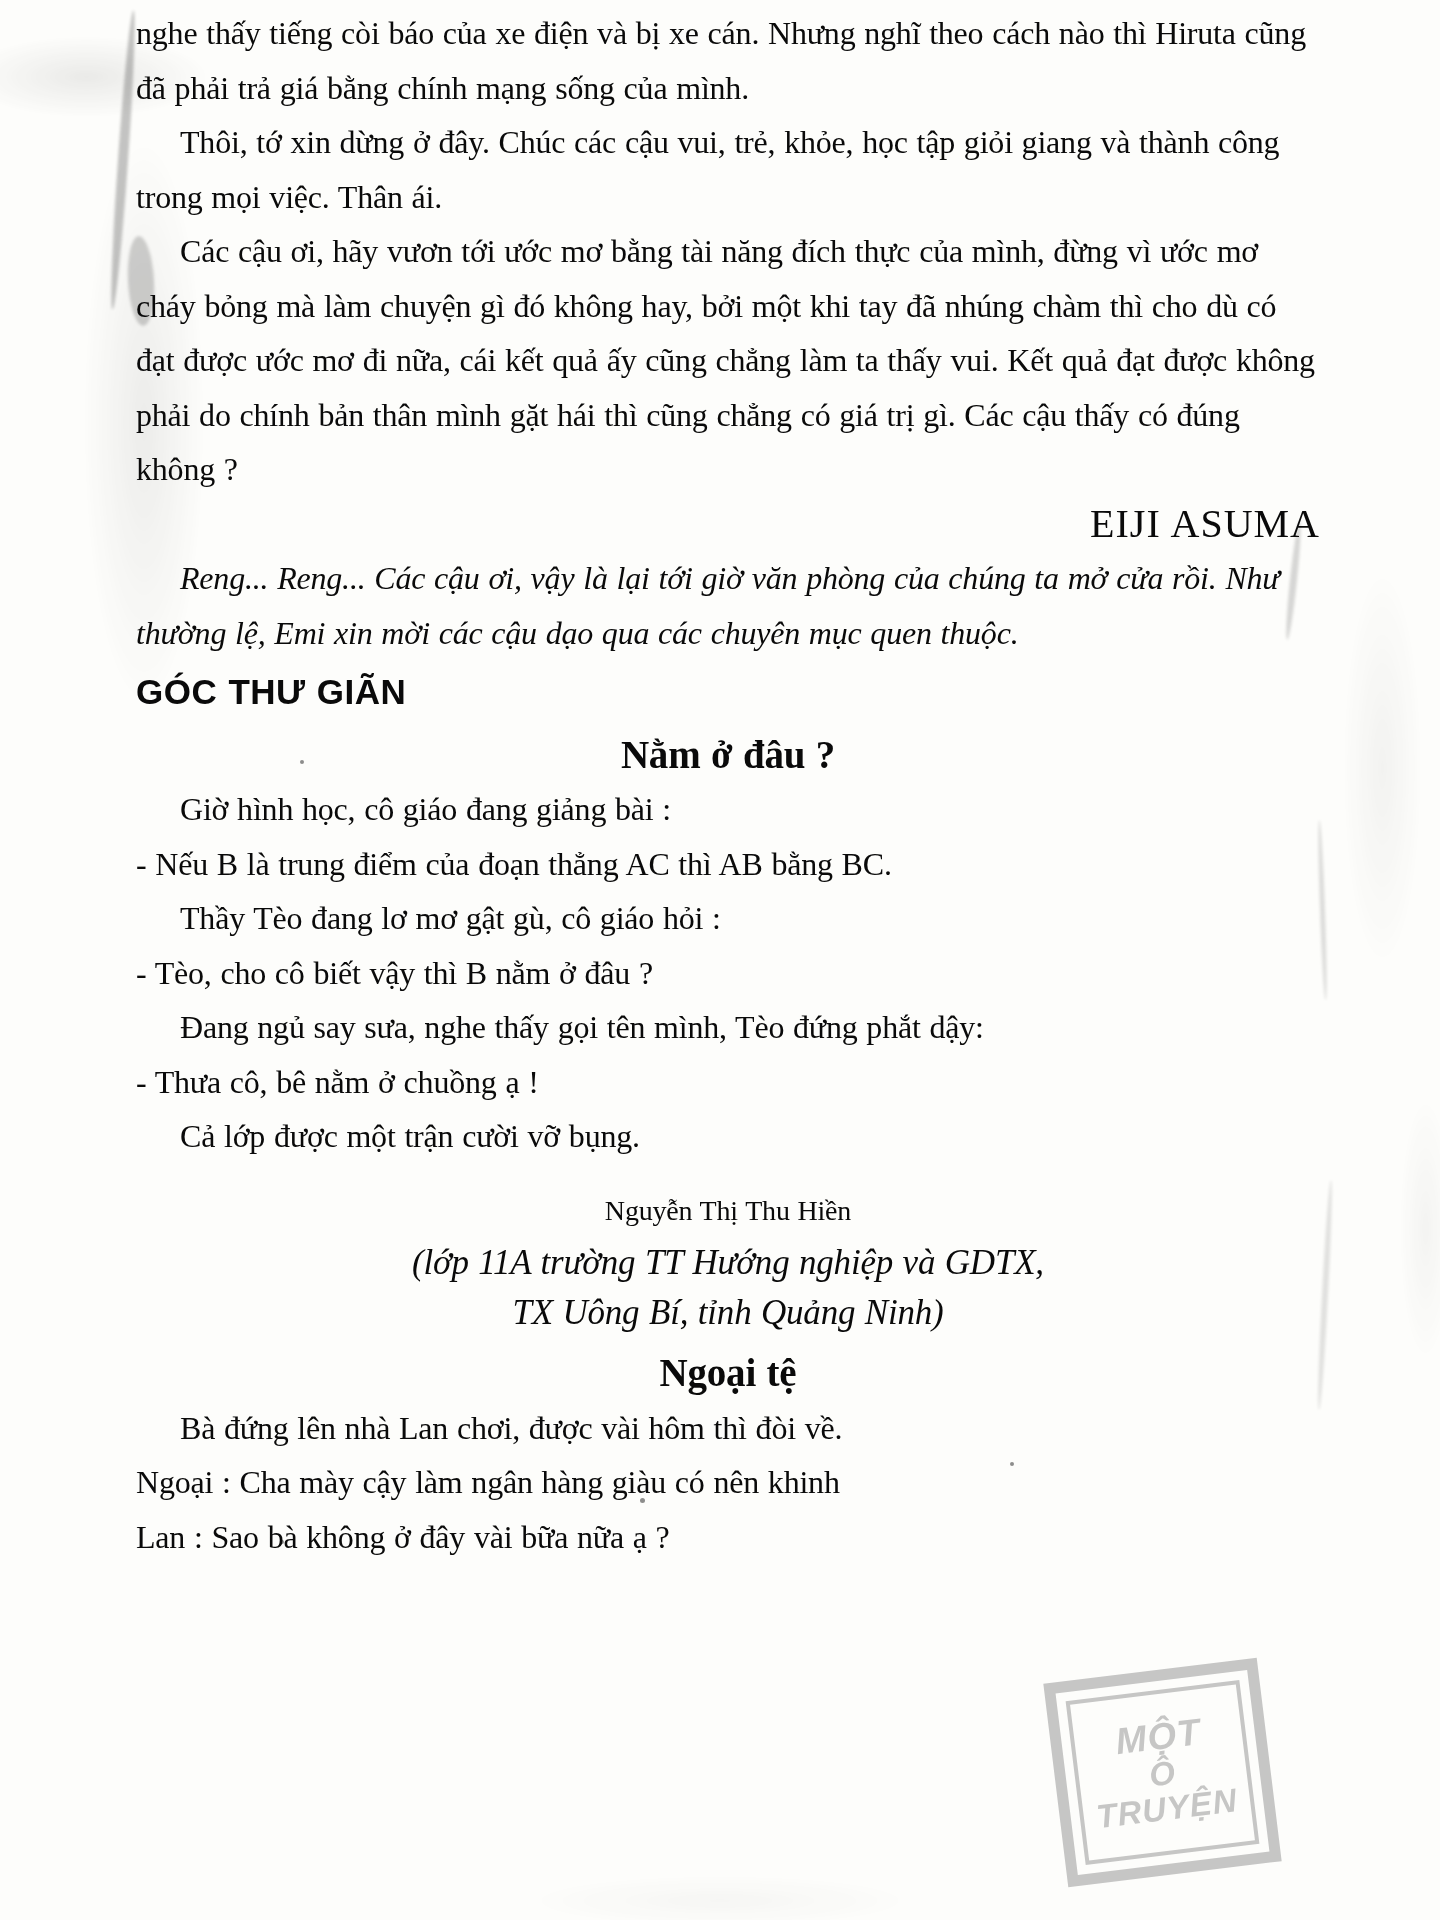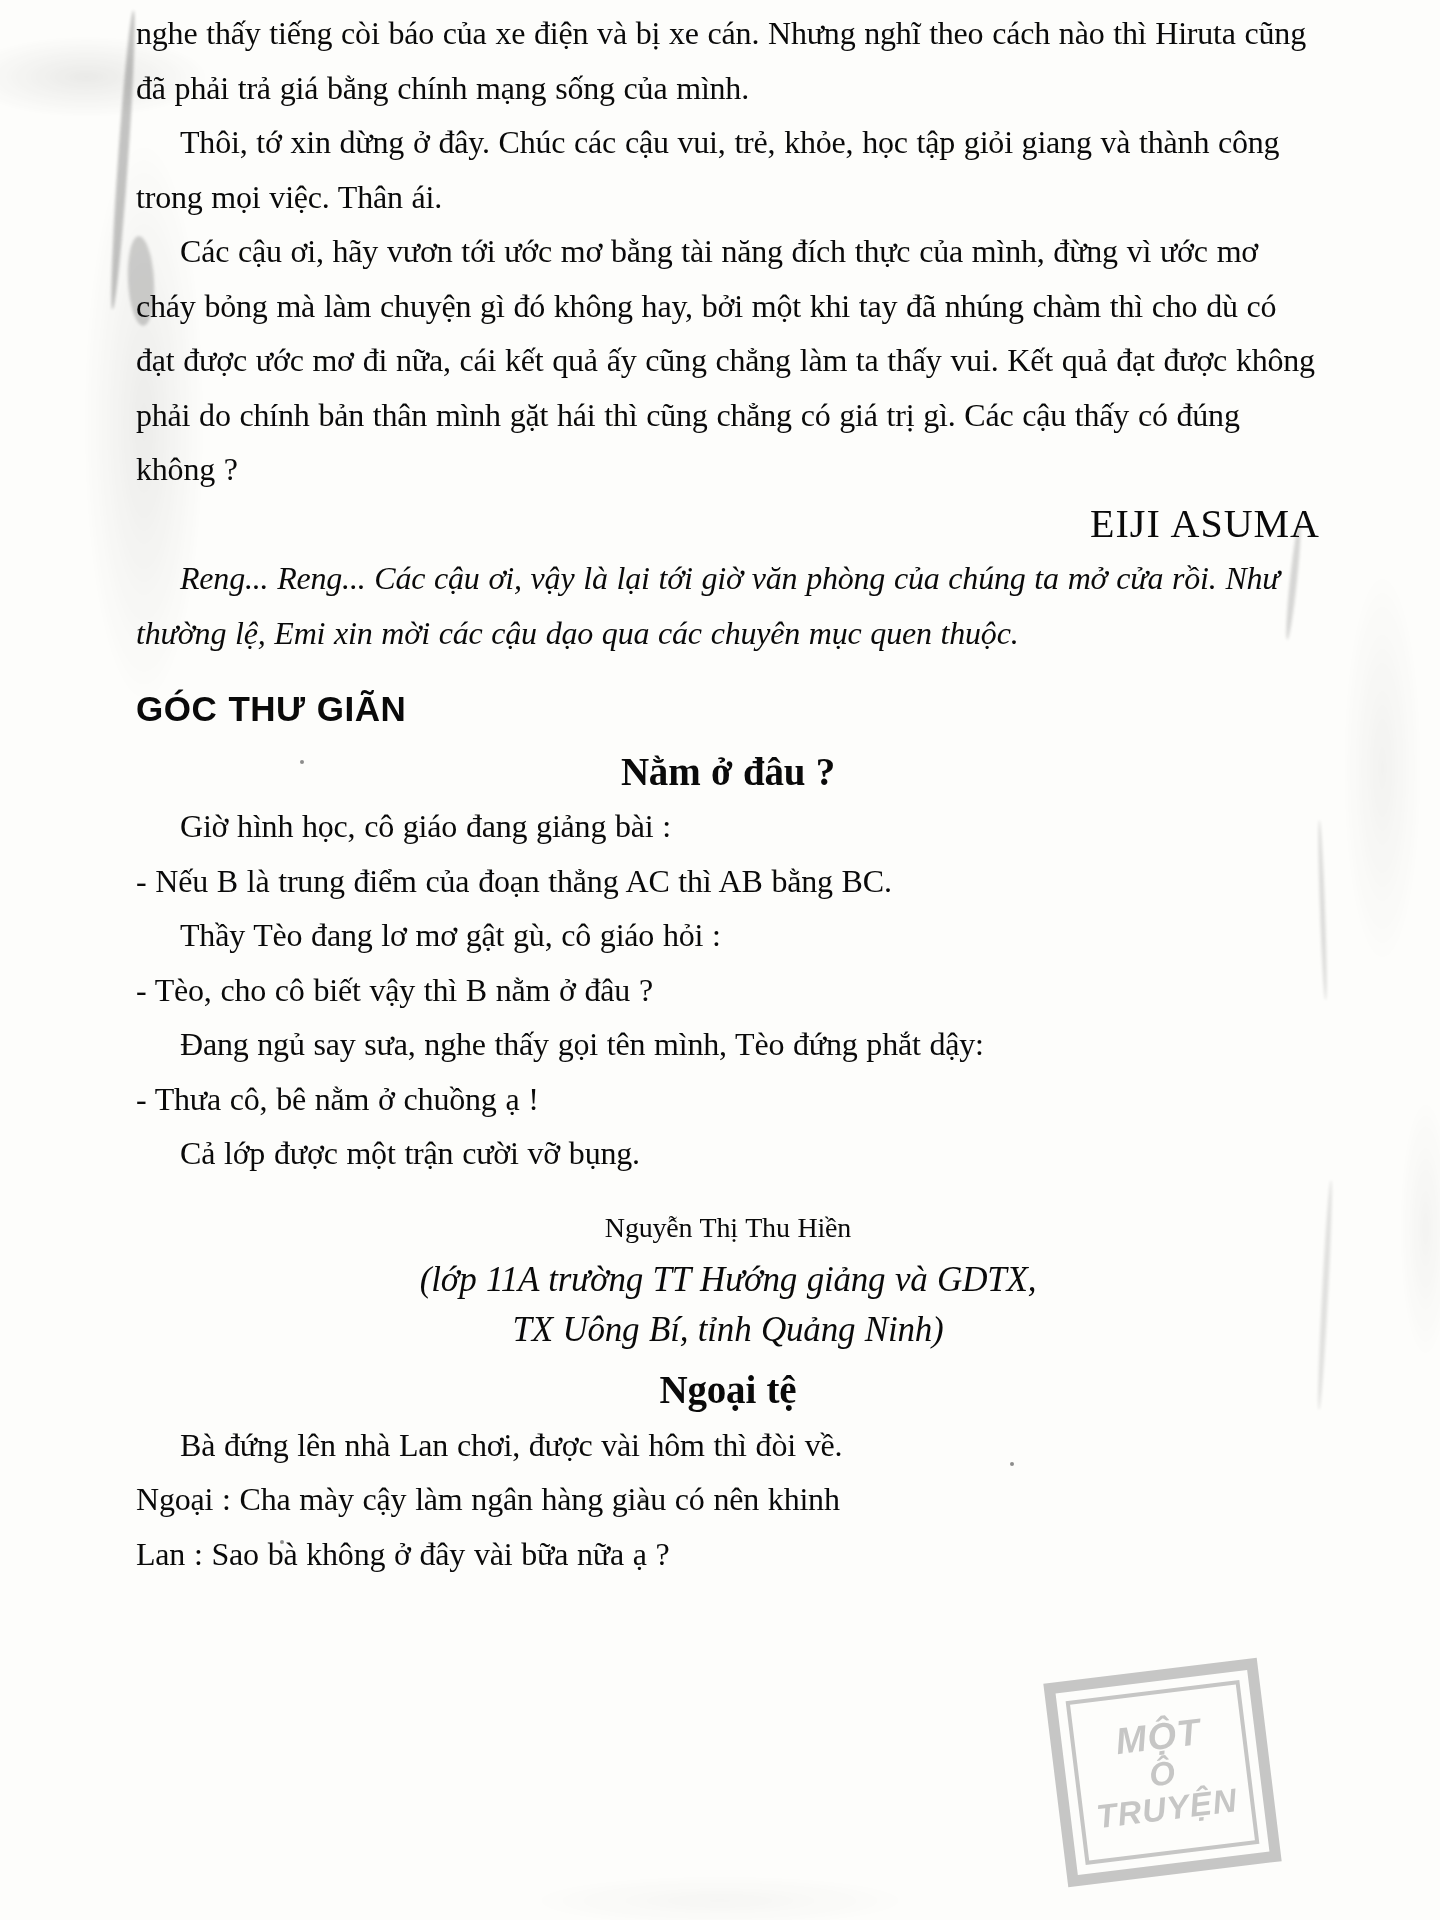--- a/index.html
+++ b/index.html
@@ -73,7 +73,7 @@
     font-weight: bold;
     font-size: 35px;
     letter-spacing: 0.5px;
-    margin-top: 22px;
+    margin-top: 5px;
   }
   .joke-title {
     text-align: center;

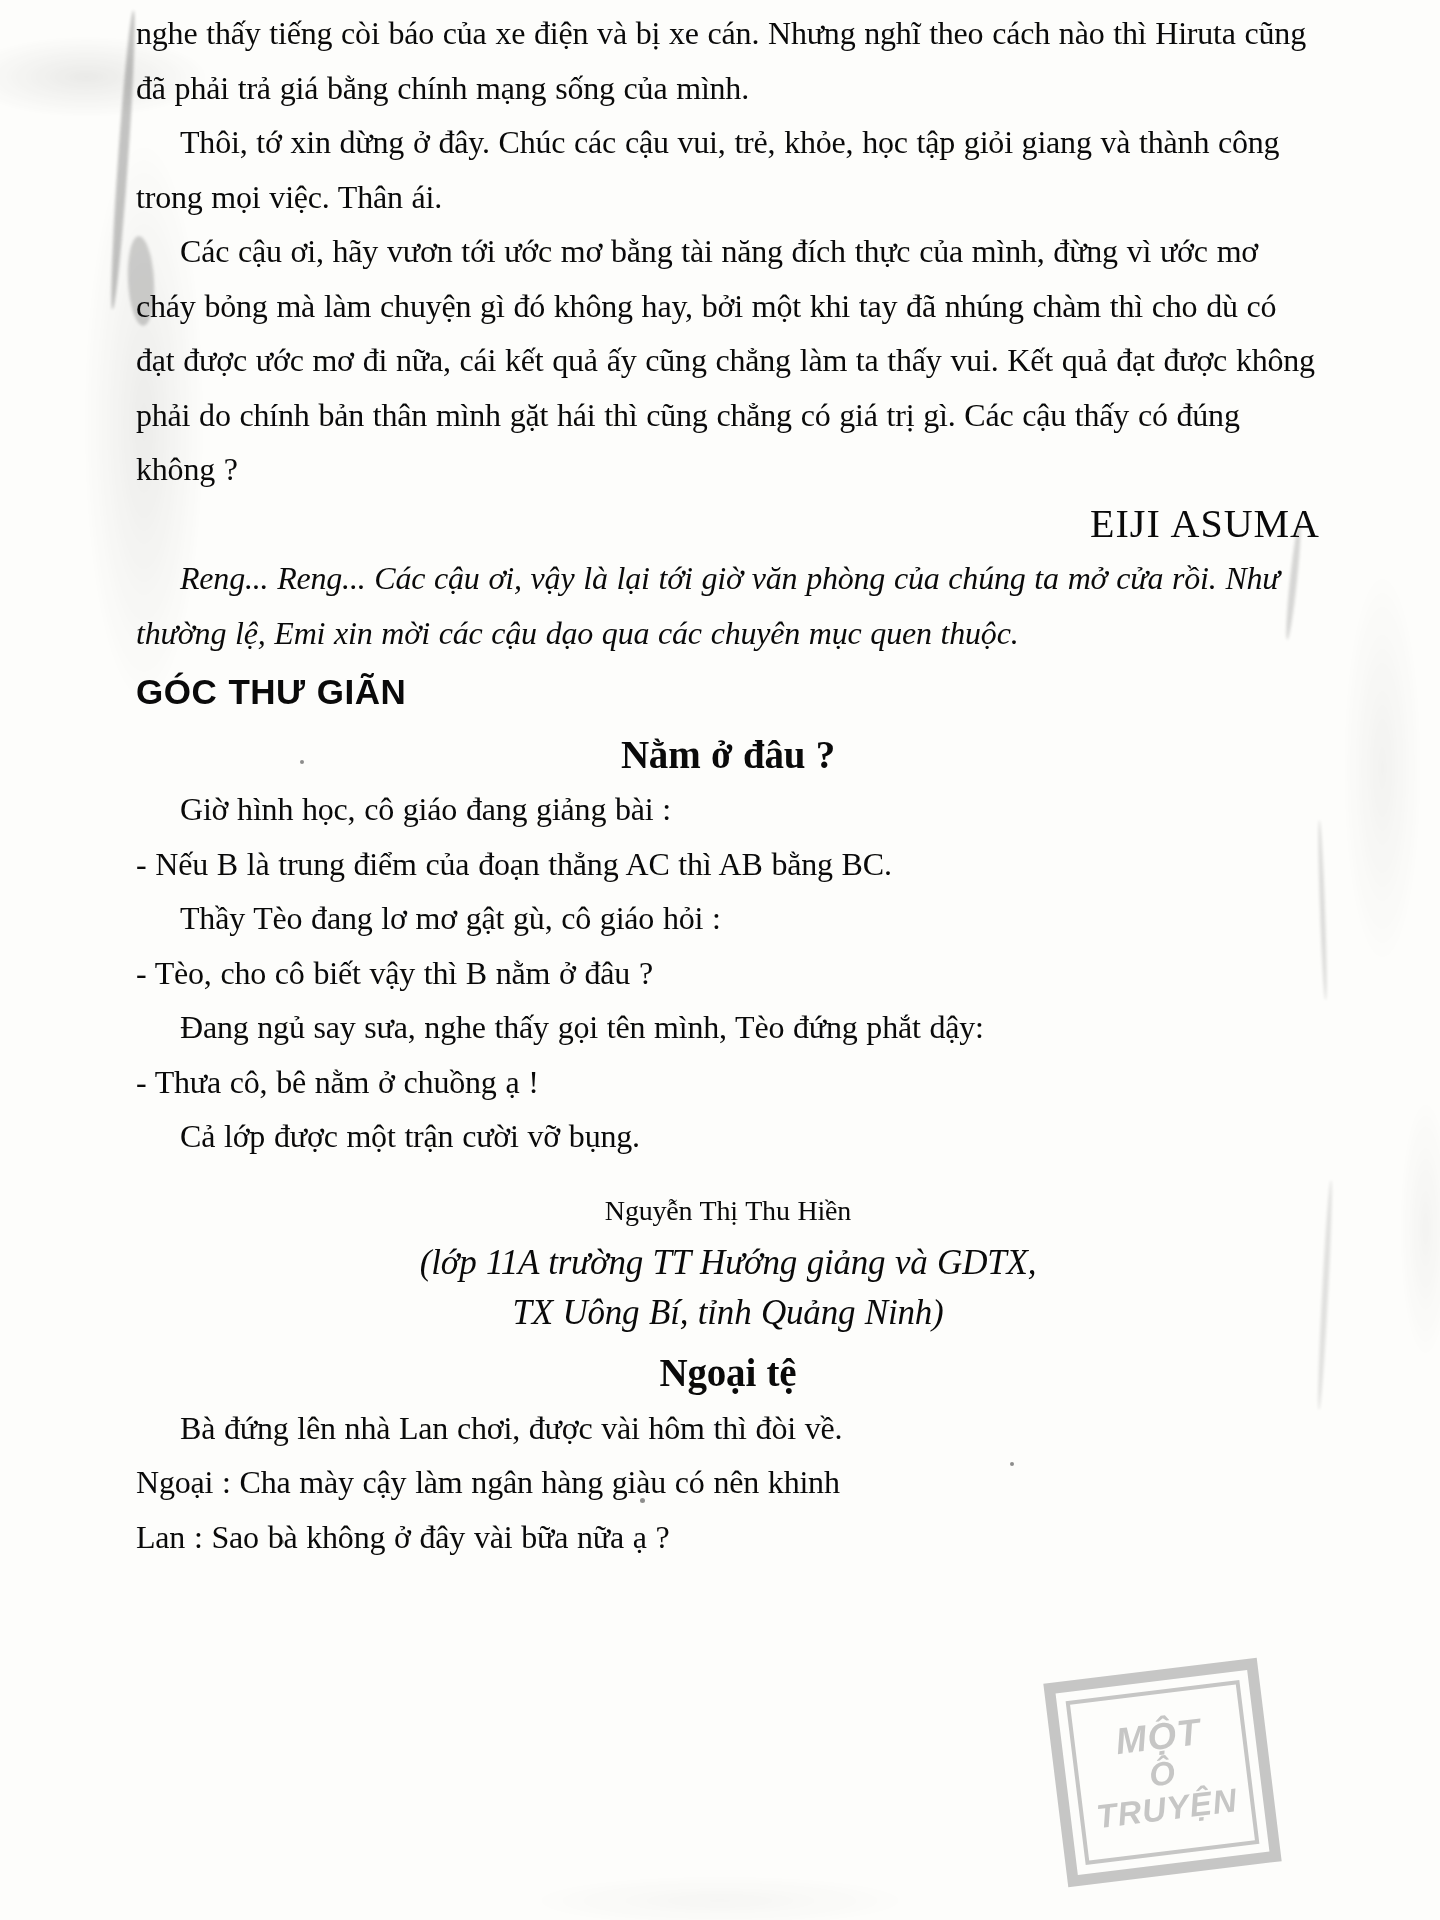--- a/index.html
+++ b/index.html
@@ -178,7 +178,7 @@
 
     <div class="sign-block">
       <p class="signature">Nguyễn Thị Thu Hiền</p>
-      <p class="credit">(lớp 11A trường TT Hướng giảng và GDTX,</p>
+      <p class="credit">(lớp 11A trường TT Hướng nghiệp và GDTX,</p>
       <p class="credit">TX Uông Bí, tỉnh Quảng Ninh)</p>
     </div>
 

